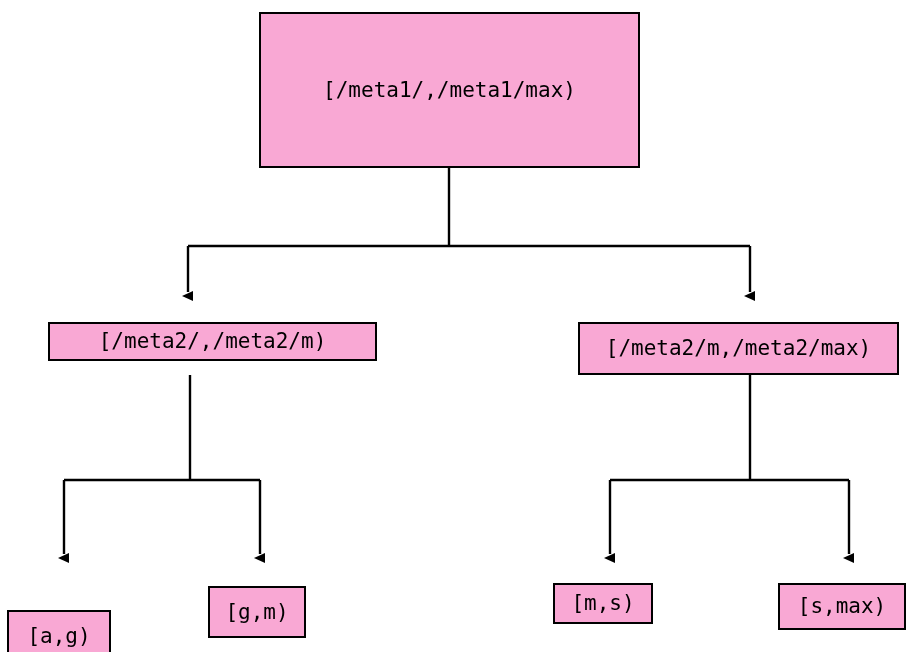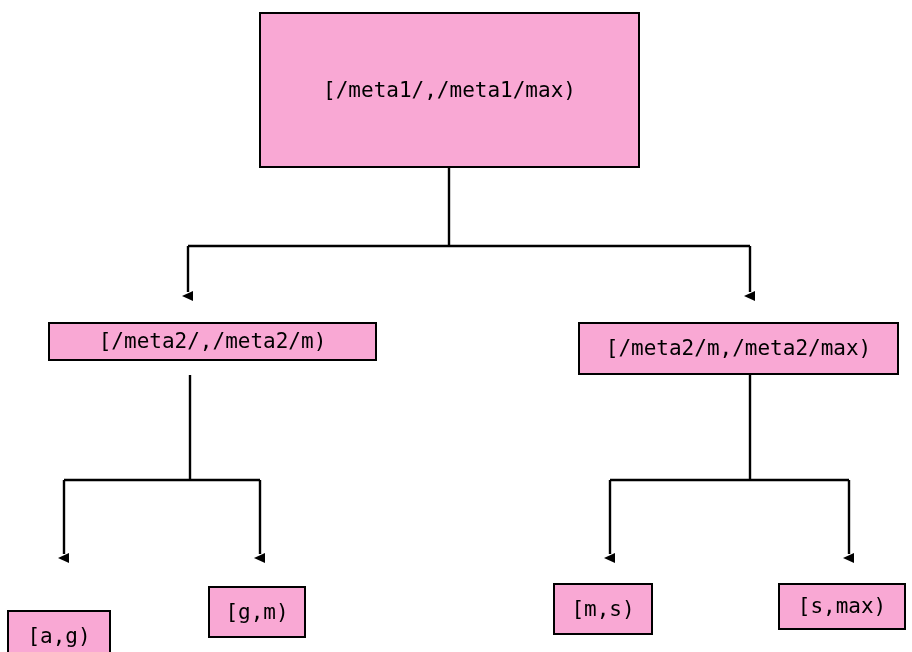--- a/index.html
+++ b/index.html
@@ -82,7 +82,7 @@
     left: 553px;
     top: 583px;
     width: 100px;
-    height: 52px;
+    height: 41px;
     text-align: right;
   }
   #node-leaf-smax {

